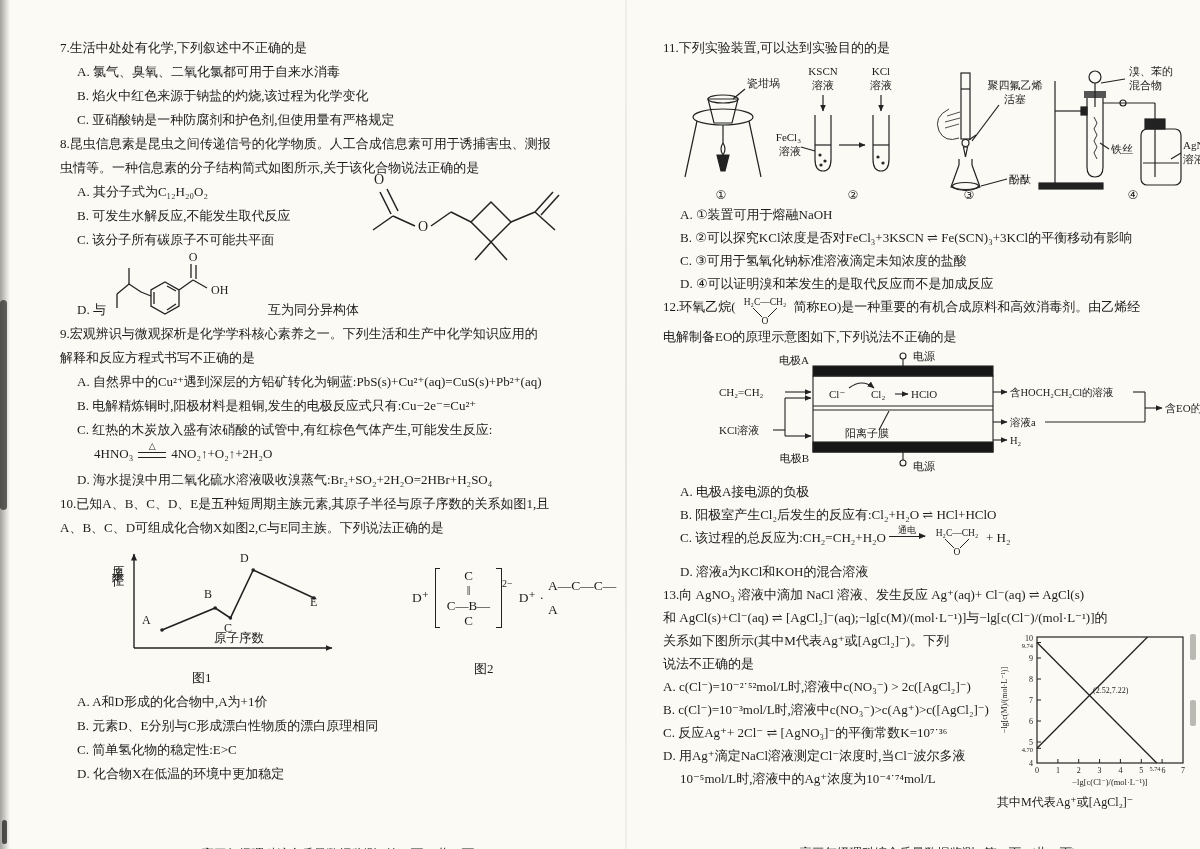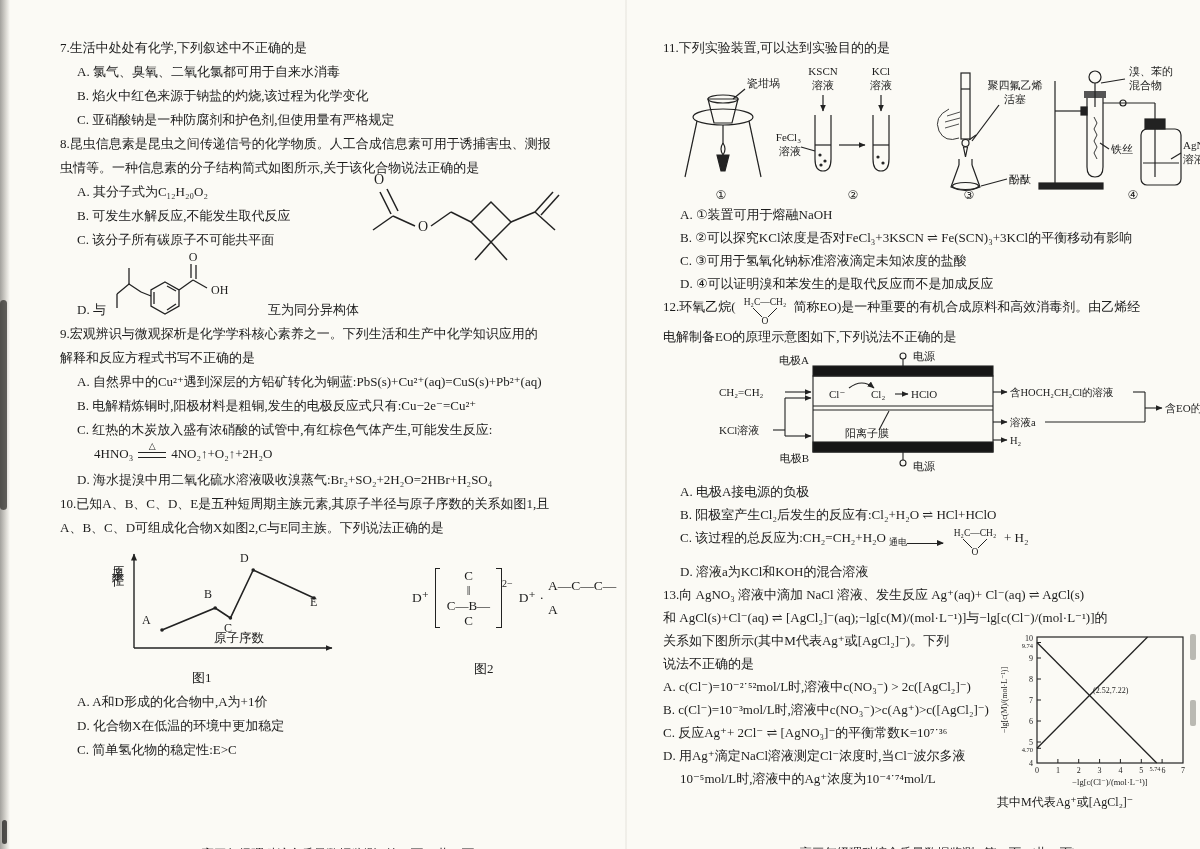--- a/index.html
+++ b/index.html
@@ -27,7 +27,7 @@
   .cond-eq{display:inline-flex;flex-direction:column;align-items:center;line-height:1}
   .cond-eq .c{font-size:9px;margin-bottom:1px}
   .dbar{width:28px;height:4px;border-top:1.2px solid #222;border-bottom:1.2px solid #222}
-  .harrow{display:inline-flex;flex-direction:row;align-items:center;line-height:1;margin:0 3px}
+  .harrow{display:inline-flex;flex-direction:column;align-items:center;line-height:1;margin:0 3px}
   .harrow .c{font-size:9px;margin-bottom:1px}
   .shaft{width:36px;height:0;border-top:1.2px solid #222;position:relative}
   .shaft:after{content:"";position:absolute;right:-1px;top:-4px;border-left:7px solid #222;

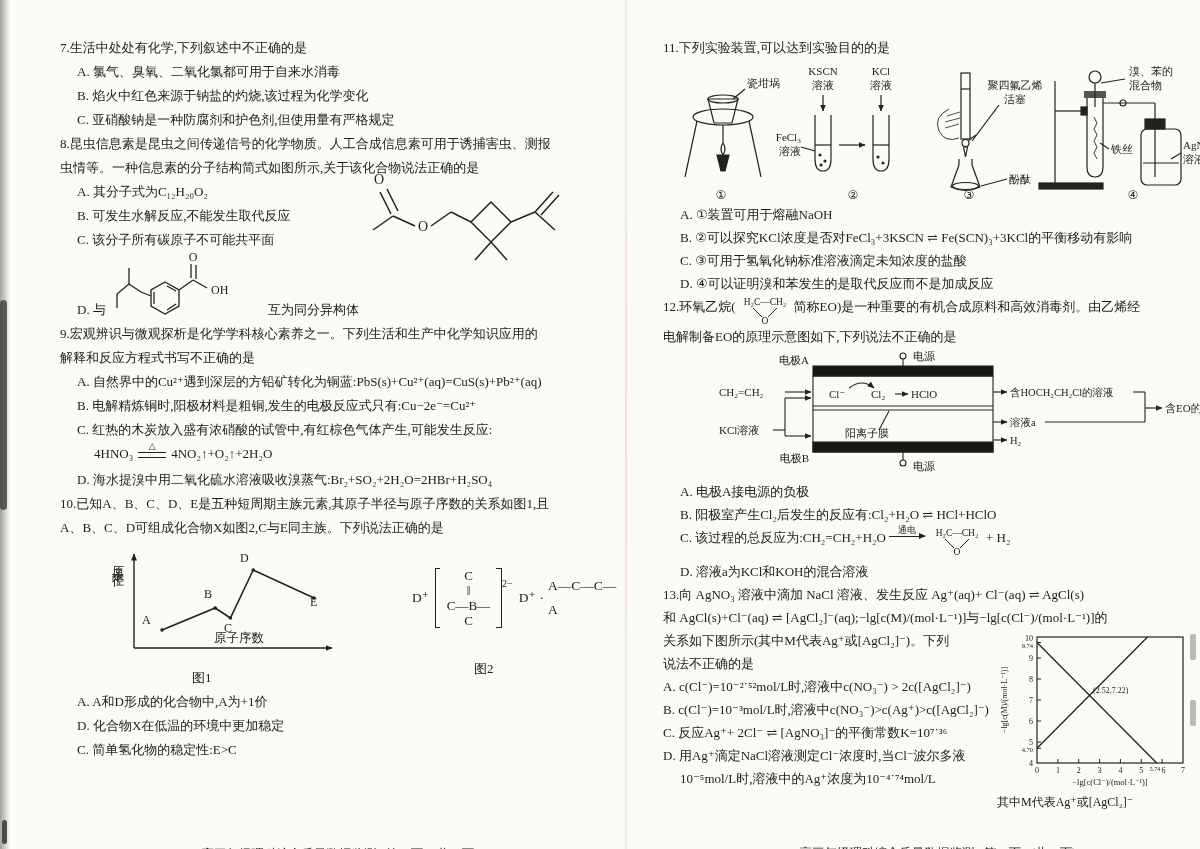--- a/index.html
+++ b/index.html
@@ -195,6 +195,7 @@
       </div>
     </div>
     <div class="line opt">A. A和D形成的化合物中,A为+1价</div>
+    <div class="line opt">B. 元素D、E分别与C形成漂白性物质的漂白原理相同</div>
     <div class="line opt">D. 化合物X在低温的环境中更加稳定</div>
     <div class="line opt">C. 简单氢化物的稳定性:E&gt;C</div>
   </div>

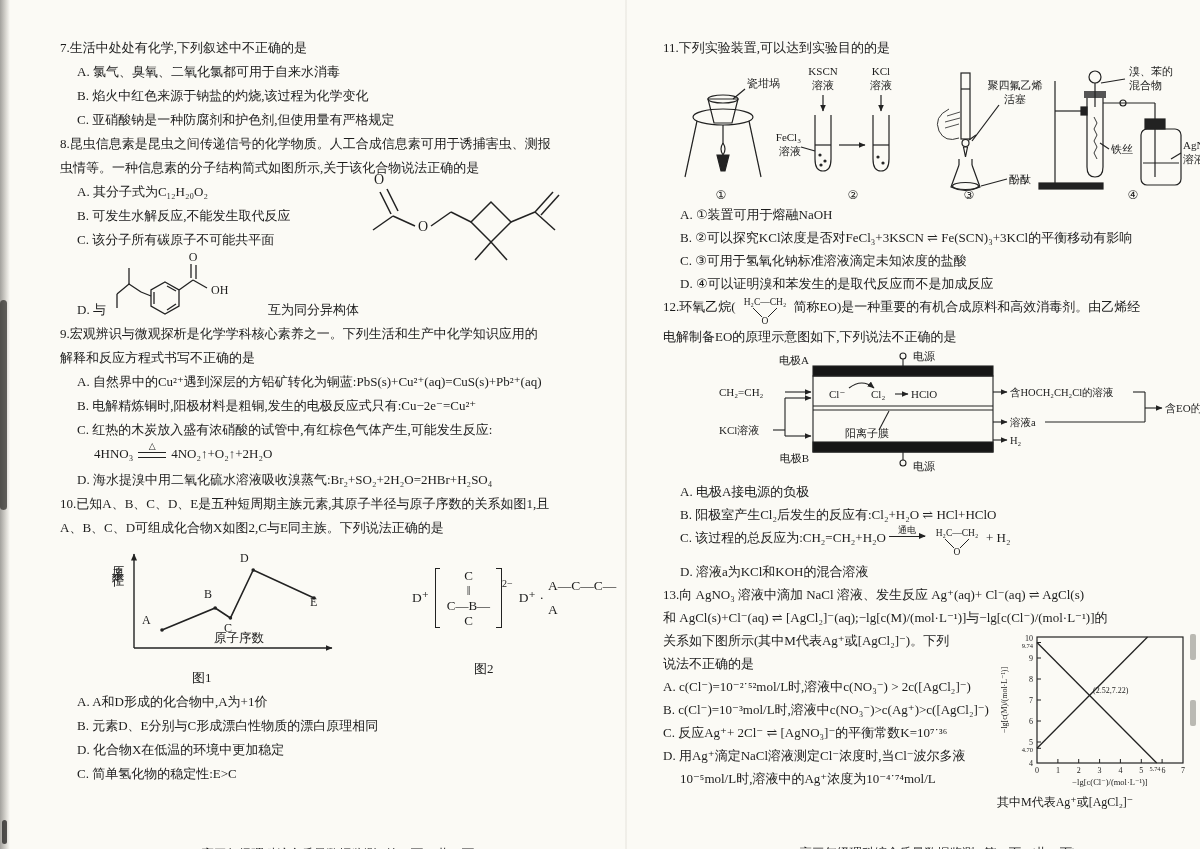--- a/index.html
+++ b/index.html
@@ -196,8 +196,8 @@
     </div>
     <div class="line opt">A. A和D形成的化合物中,A为+1价</div>
     <div class="line opt">B. 元素D、E分别与C形成漂白性物质的漂白原理相同</div>
+    <div class="line opt">C. 简单氢化物的稳定性:E&gt;C</div>
     <div class="line opt">D. 化合物X在低温的环境中更加稳定</div>
-    <div class="line opt">C. 简单氢化物的稳定性:E&gt;C</div>
   </div>
 
   <div class="footer">高三年级理科综合质量数据监测   第 3 页   (共20页)</div>

